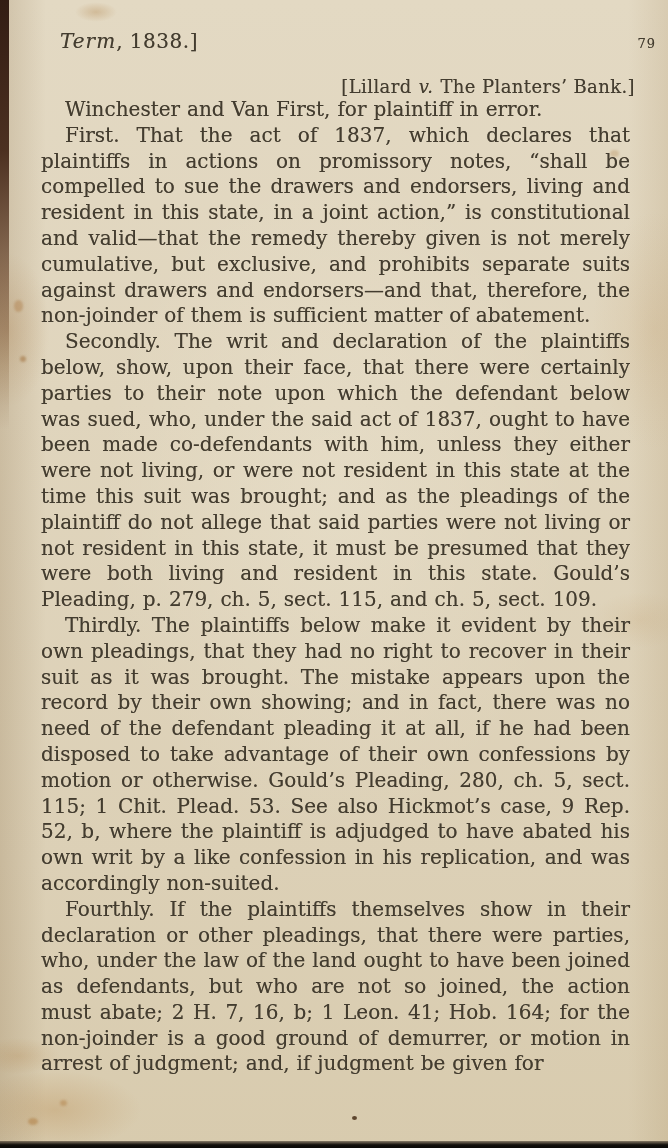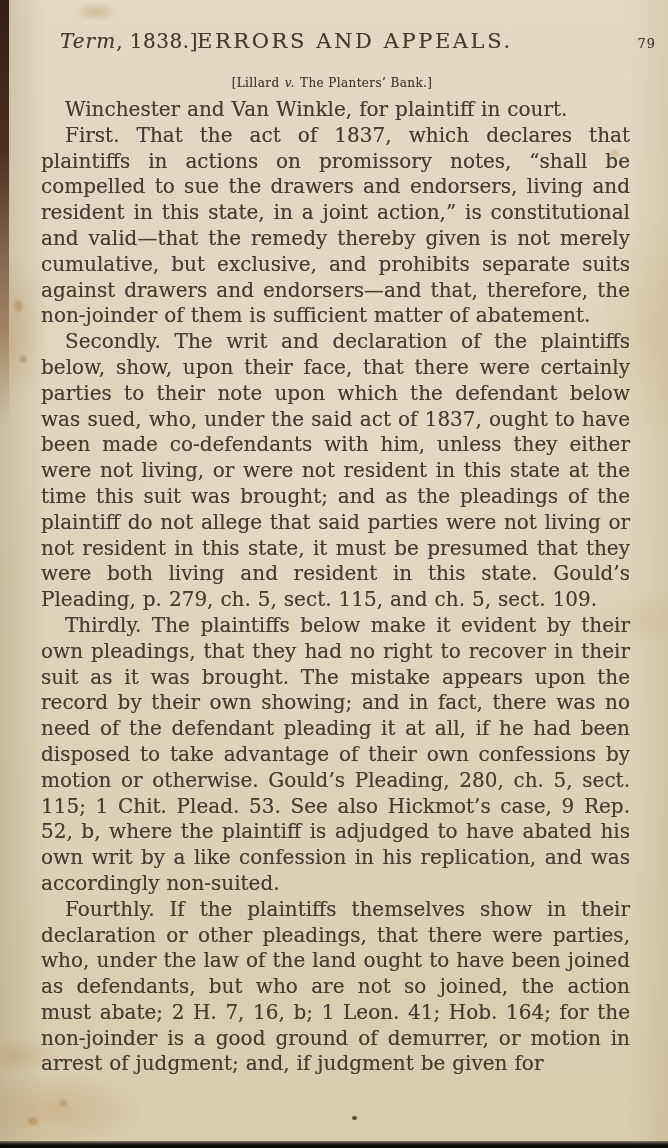--- a/index.html
+++ b/index.html
@@ -89,7 +89,6 @@
 
   <div class="running-head ink">
     <span class="term"><i>Term</i><span>, 1838.]</span></span>
-    <span class="head-title">ERRORS AND APPEALS.</span>
     <span class="page-number">79</span>
   </div>
 

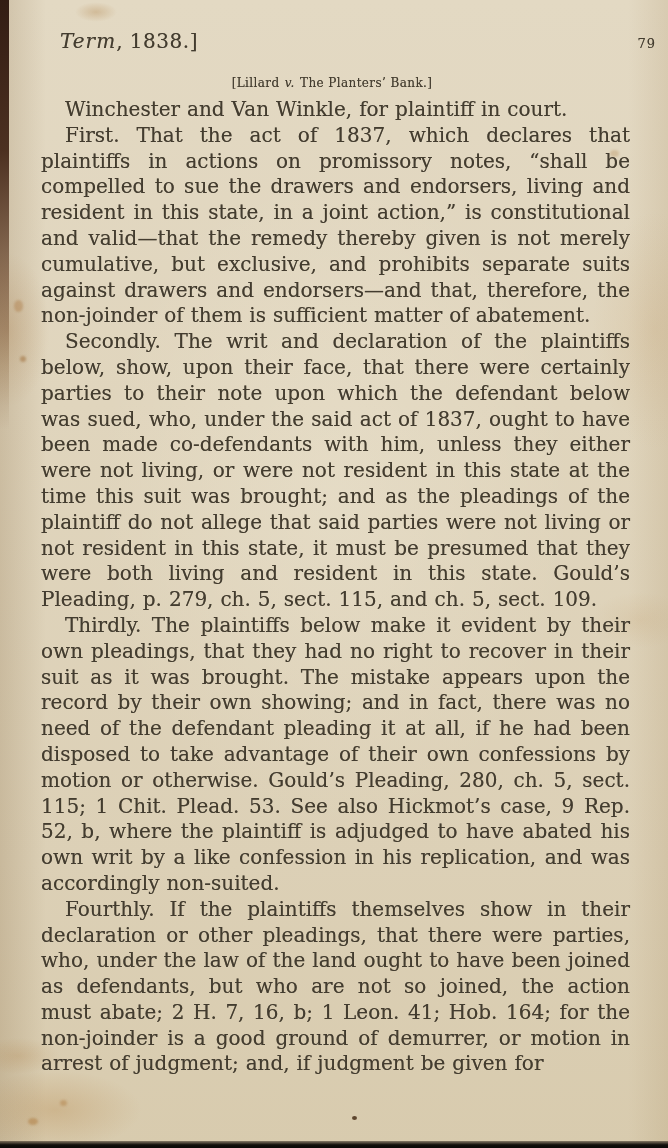--- a/index.html
+++ b/index.html
@@ -62,8 +62,8 @@
   .page-number { margin-left:auto; font-size:13px; letter-spacing:1px; }
 
   .caption {
-    position:absolute; top:76px; left:37px; width:590px;
-    text-align:center; font-size:12px; letter-spacing:0.4px; white-space:nowrap;
+    position:absolute; top:76px; left:45px; width:590px;
+    text-align:right; font-size:18px; letter-spacing:0.4px; white-space:nowrap;
   }
   .caption i { padding:0 1px; }
 

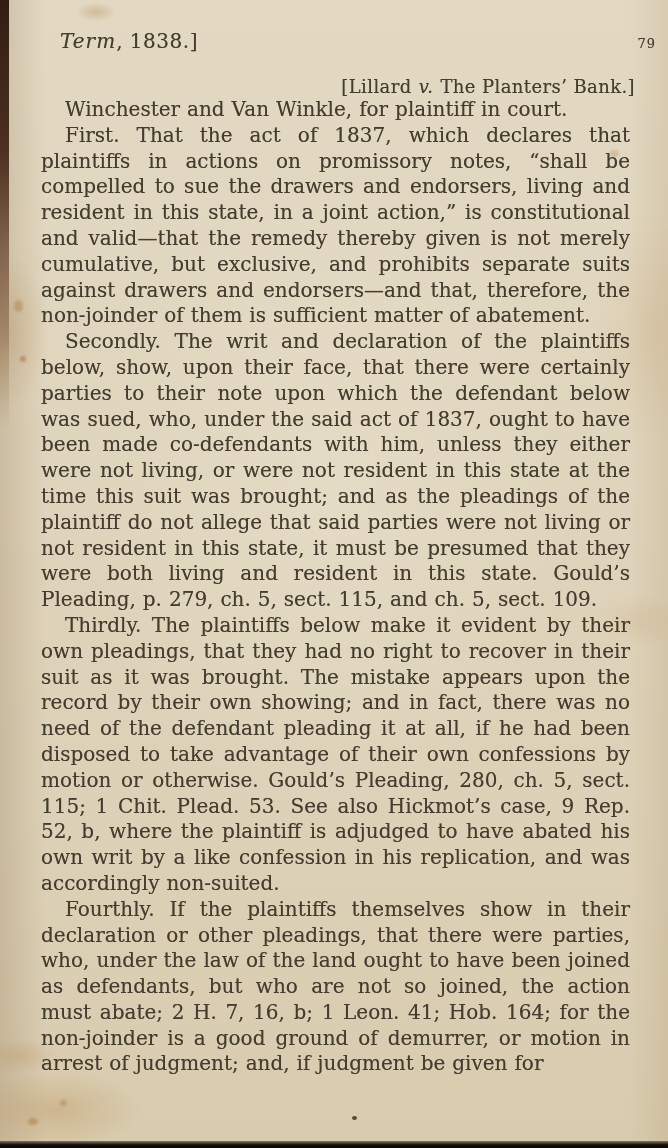--- a/index.html
+++ b/index.html
@@ -97,7 +97,7 @@
   </div>
 
   <div class="body-text ink">
-    <p>Winchester and Van Winkle, for plaintiff in court.</p>
+    <p>Winchester and Van First, for plaintiff in error.</p>
     <p>First. That the act of 1837, which declares that plaintiffs in actions on promissory notes, “shall be compelled to sue the drawers and endorsers, living and resident in this state, in a joint action,” is constitutional and valid—that the remedy thereby given is not merely cumulative, but exclusive, and prohibits separate suits against drawers and endorsers—and that, therefore, the non-joinder of them is sufficient matter of abatement.</p>
     <p>Secondly. The writ and declaration of the plaintiffs below, show, upon their face, that there were certainly parties to their note upon which the defendant below was sued, who, under the said act of 1837, ought to have been made co-defendants with him, unless they either were not living, or were not resident in this state at the time this suit was brought; and as the pleadings of the plaintiff do not allege that said parties were not living or not resident in this state, it must be presumed that they were both living and resident in this state. Gould’s Pleading, p. 279, ch. 5, sect. 115, and ch. 5, sect. 109.</p>
     <p>Thirdly. The plaintiffs below make it evident by their own pleadings, that they had no right to recover in their suit as it was brought. The mistake appears upon the record by their own showing; and in fact, there was no need of the defendant pleading it at all, if he had been disposed to take advantage of their own confessions by motion or otherwise. Gould’s Pleading, 280, ch. 5, sect. 115; 1 Chit. Plead. 53. See also Hickmot’s case, 9 Rep. 52, b, where the plaintiff is adjudged to have abated his own writ by a like confession in his replication, and was accordingly non-suited.</p>

